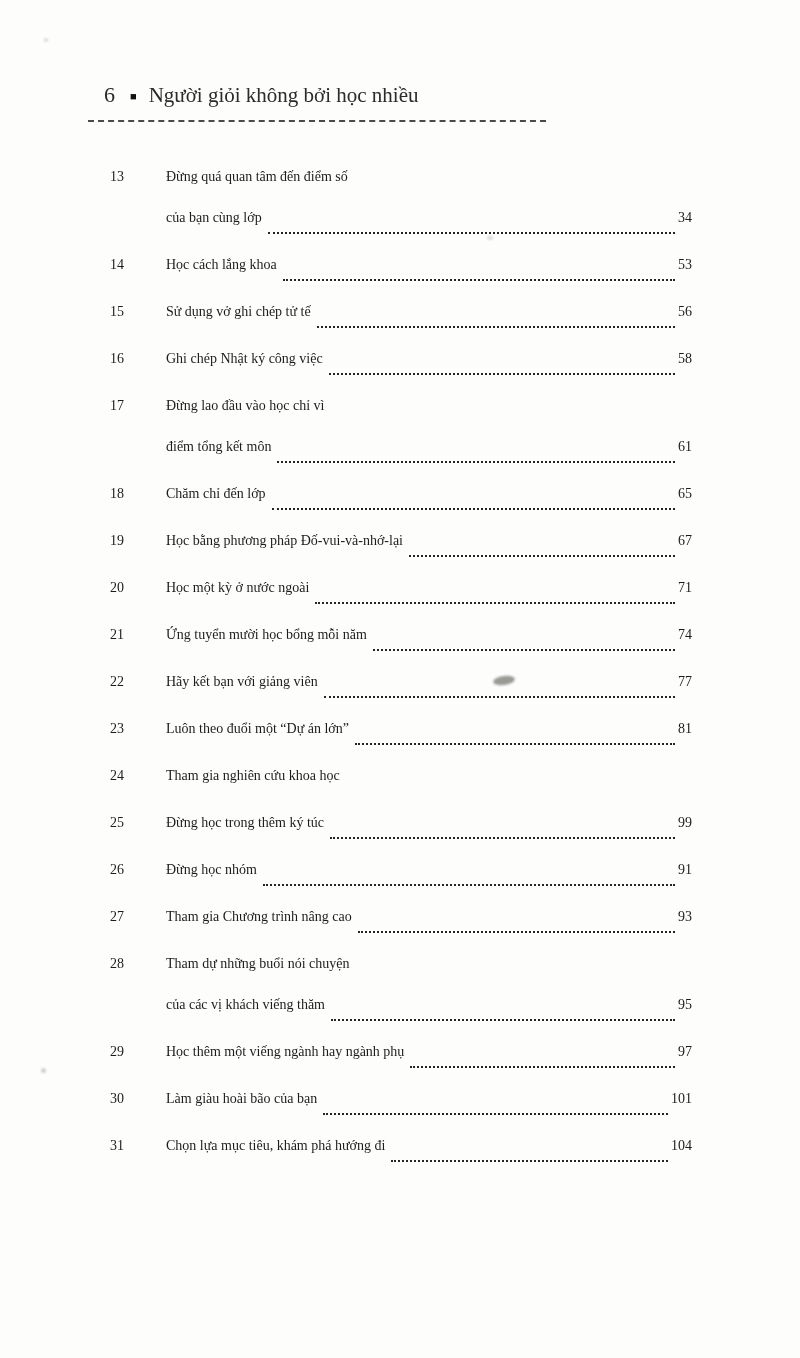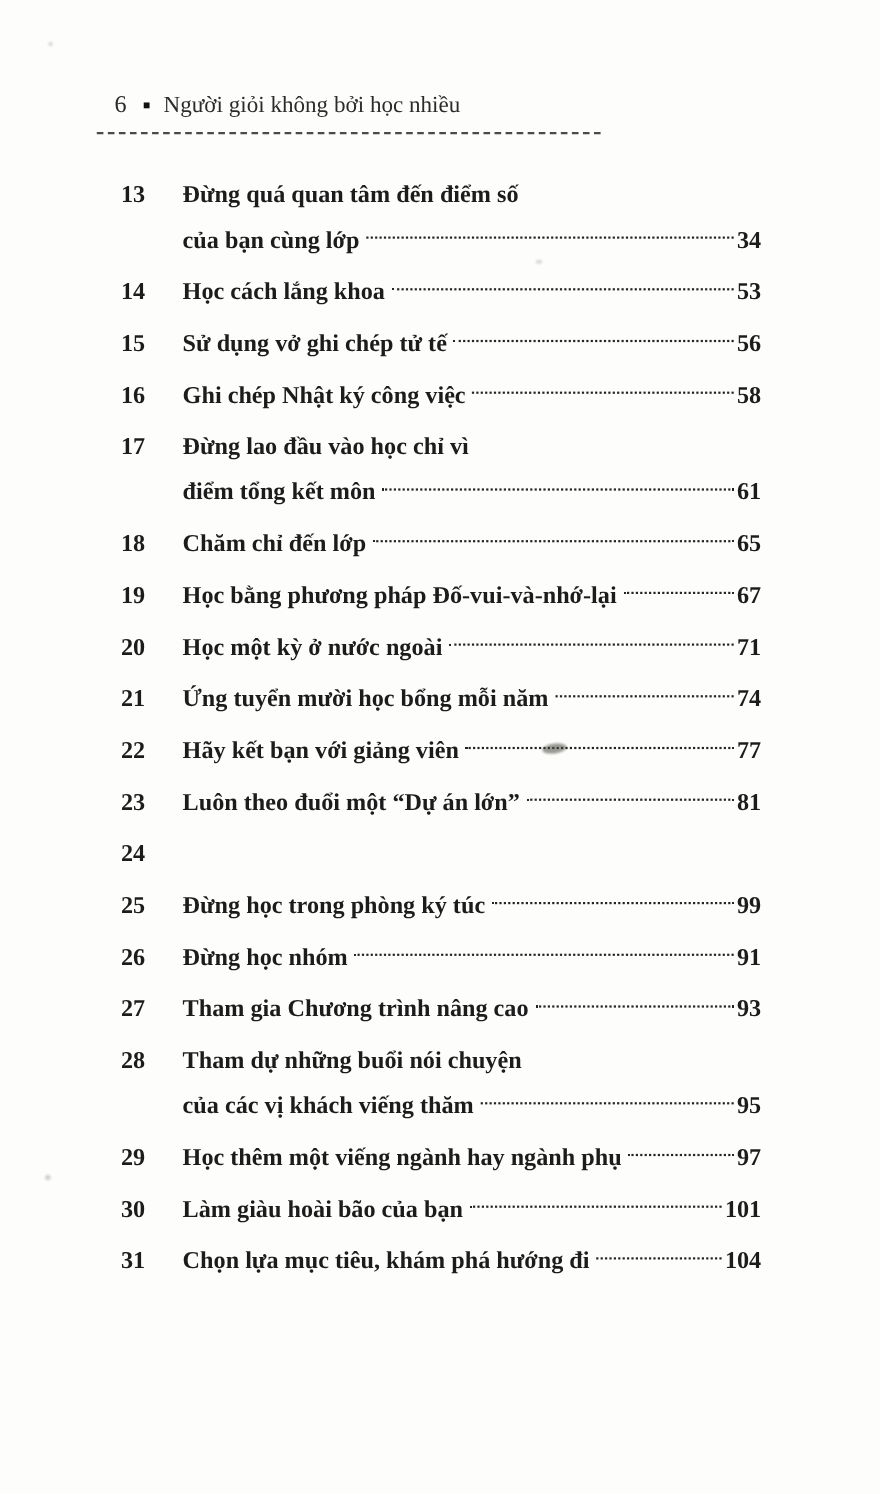--- a/index.html
+++ b/index.html
@@ -36,8 +36,7 @@
   
   .toc {
     margin: 34px 108px 0 110px;
-    font-size: 22px;
-    font-weight: bold;
+    font-size: 14px;
   }
   .entry { display: flex; margin-bottom: 6px; }
   .entry .num {

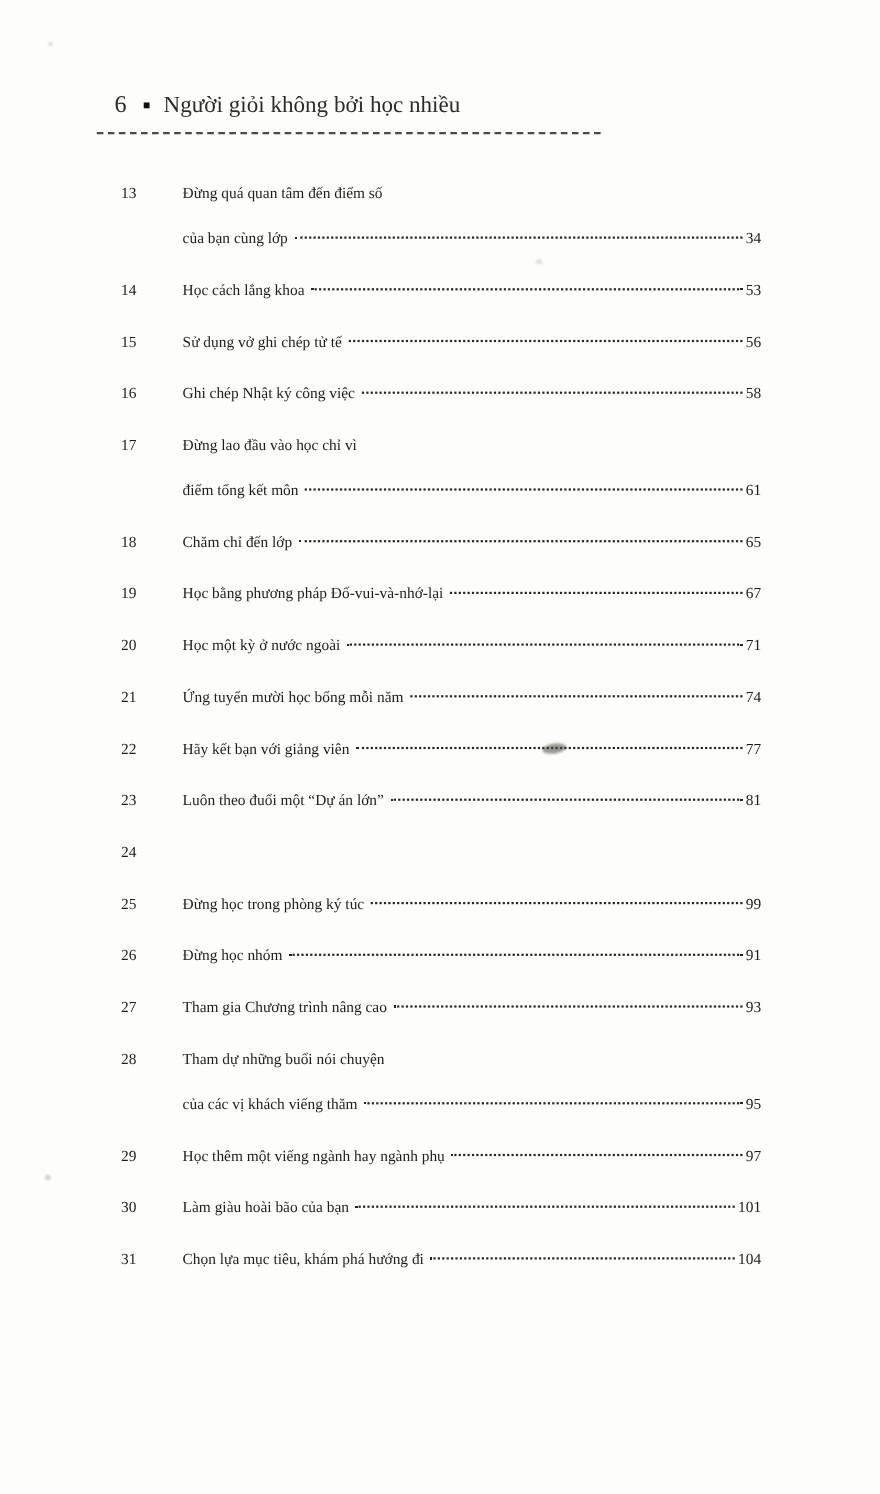--- a/index.html
+++ b/index.html
@@ -45,7 +45,7 @@
   }
   .entry .body { flex: 1 1 auto; min-width: 0; }
   .line { line-height: 41px; }
-  .line.last { display: flex; align-items: center; }
+  .line.last { display: flex; align-items: flex-end; }
   .line.last .t { white-space: nowrap; }
   .dots {
     flex: 1 1 auto;

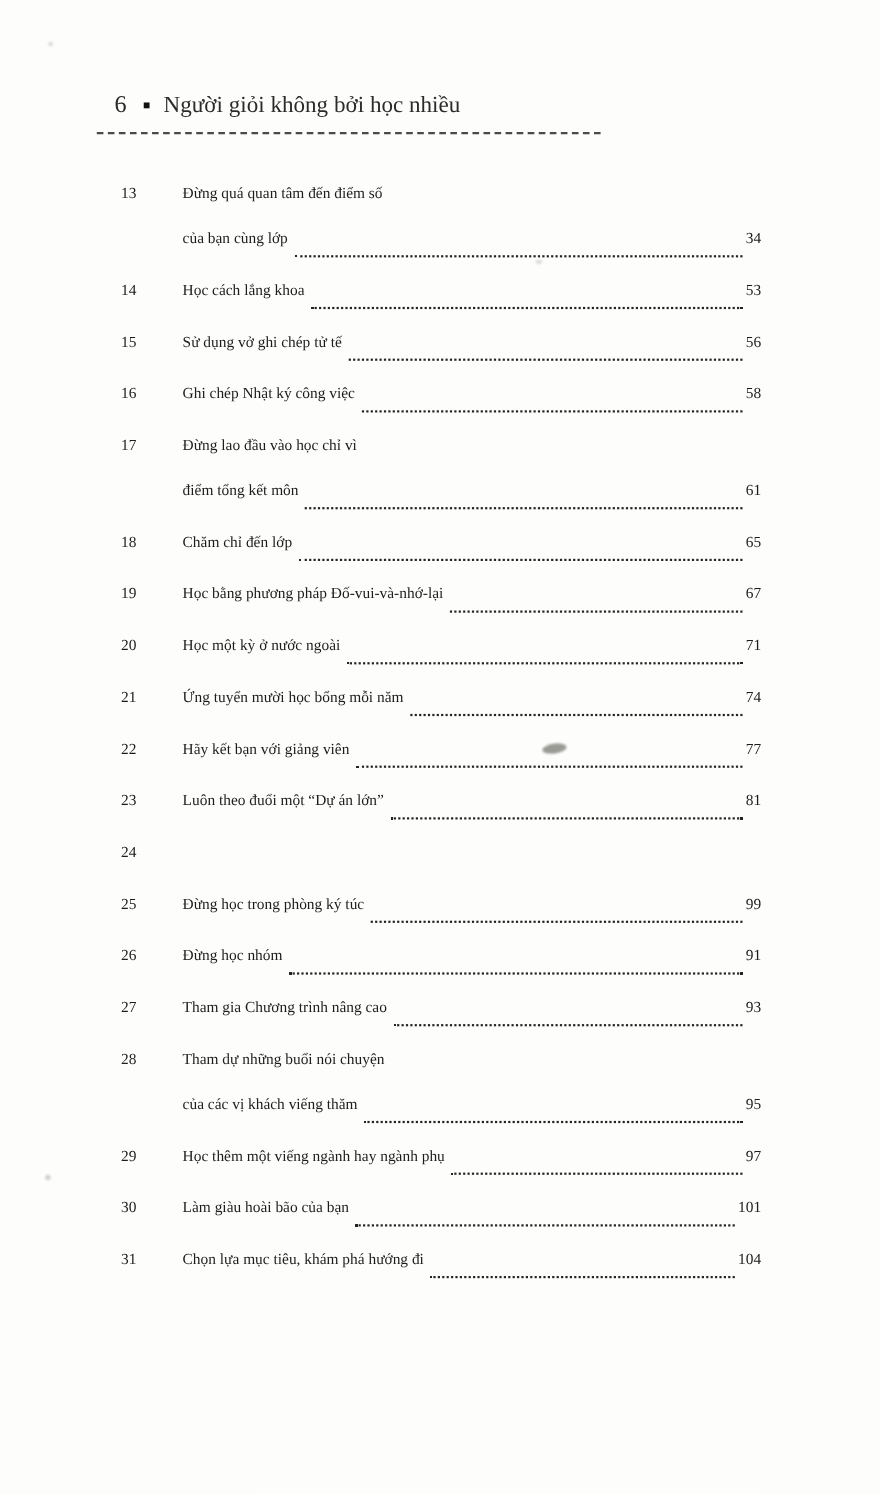--- a/index.html
+++ b/index.html
@@ -204,6 +204,7 @@
   <div class="entry">
     <div class="num">24</div>
     <div class="body">
+          <div class="line">Tham gia nghiên cứu khoa học</div>
         </div>
   </div>
 

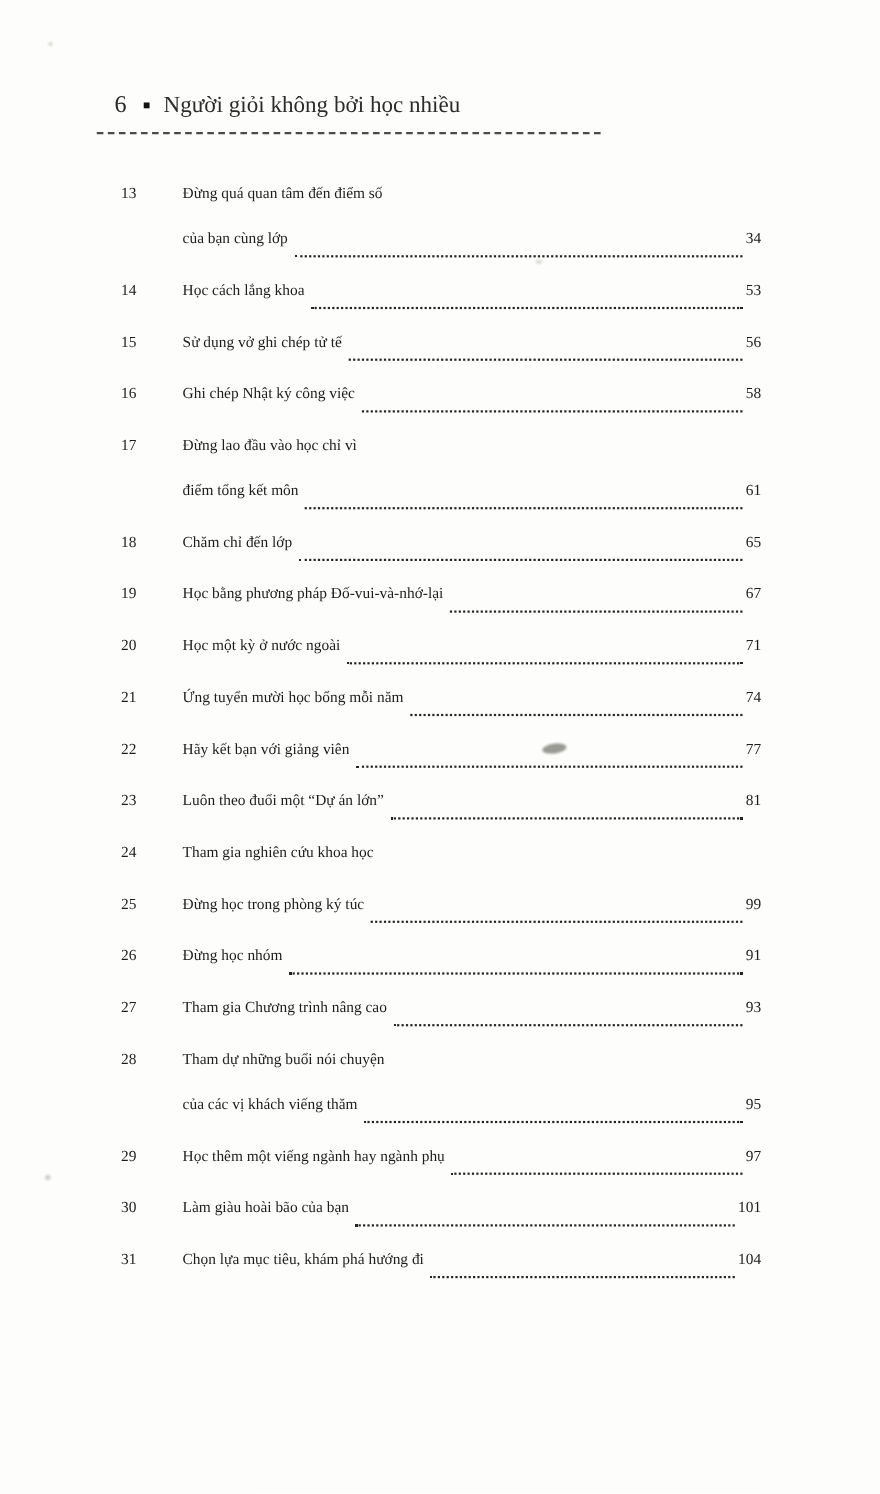--- a/index.html
+++ b/index.html
@@ -212,7 +212,7 @@
     <div class="num">25</div>
     <div class="body">
           <div class="line last">
-            <span class="t">Đừng học trong phòng ký túc</span>
+            <span class="t">Đừng học trong thêm ký túc</span>
             <span class="dots"></span>
             <span class="pg">99</span>
           </div>

